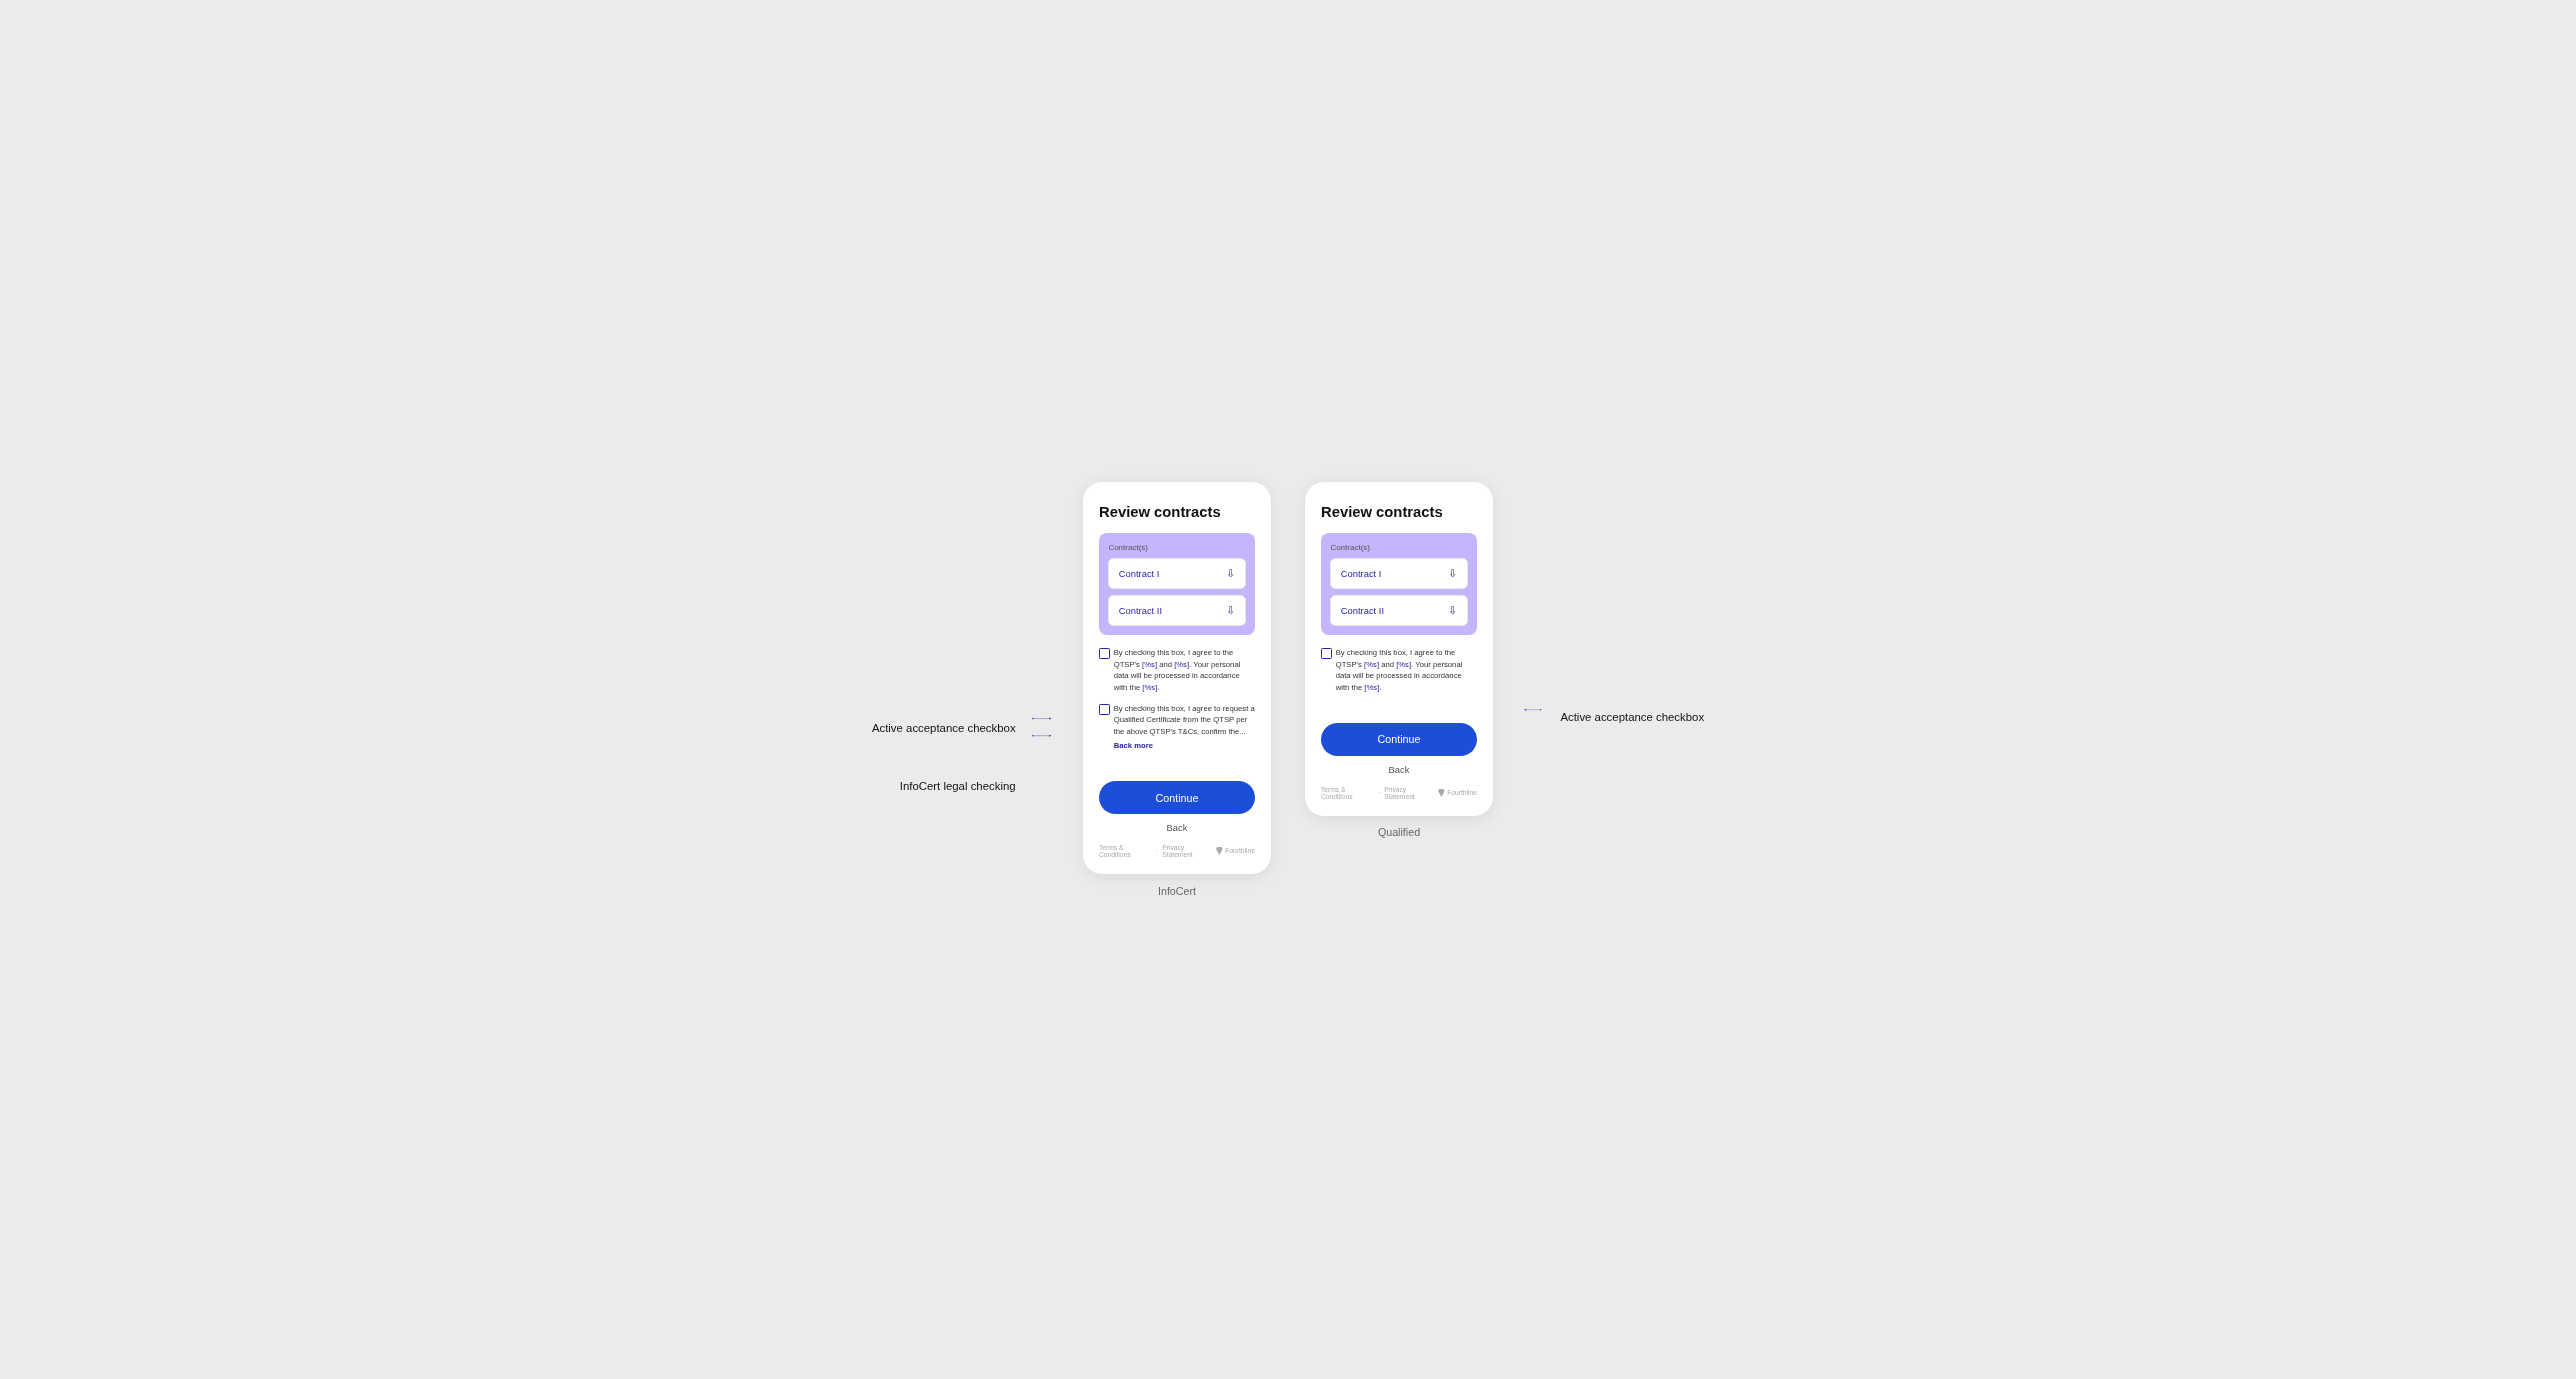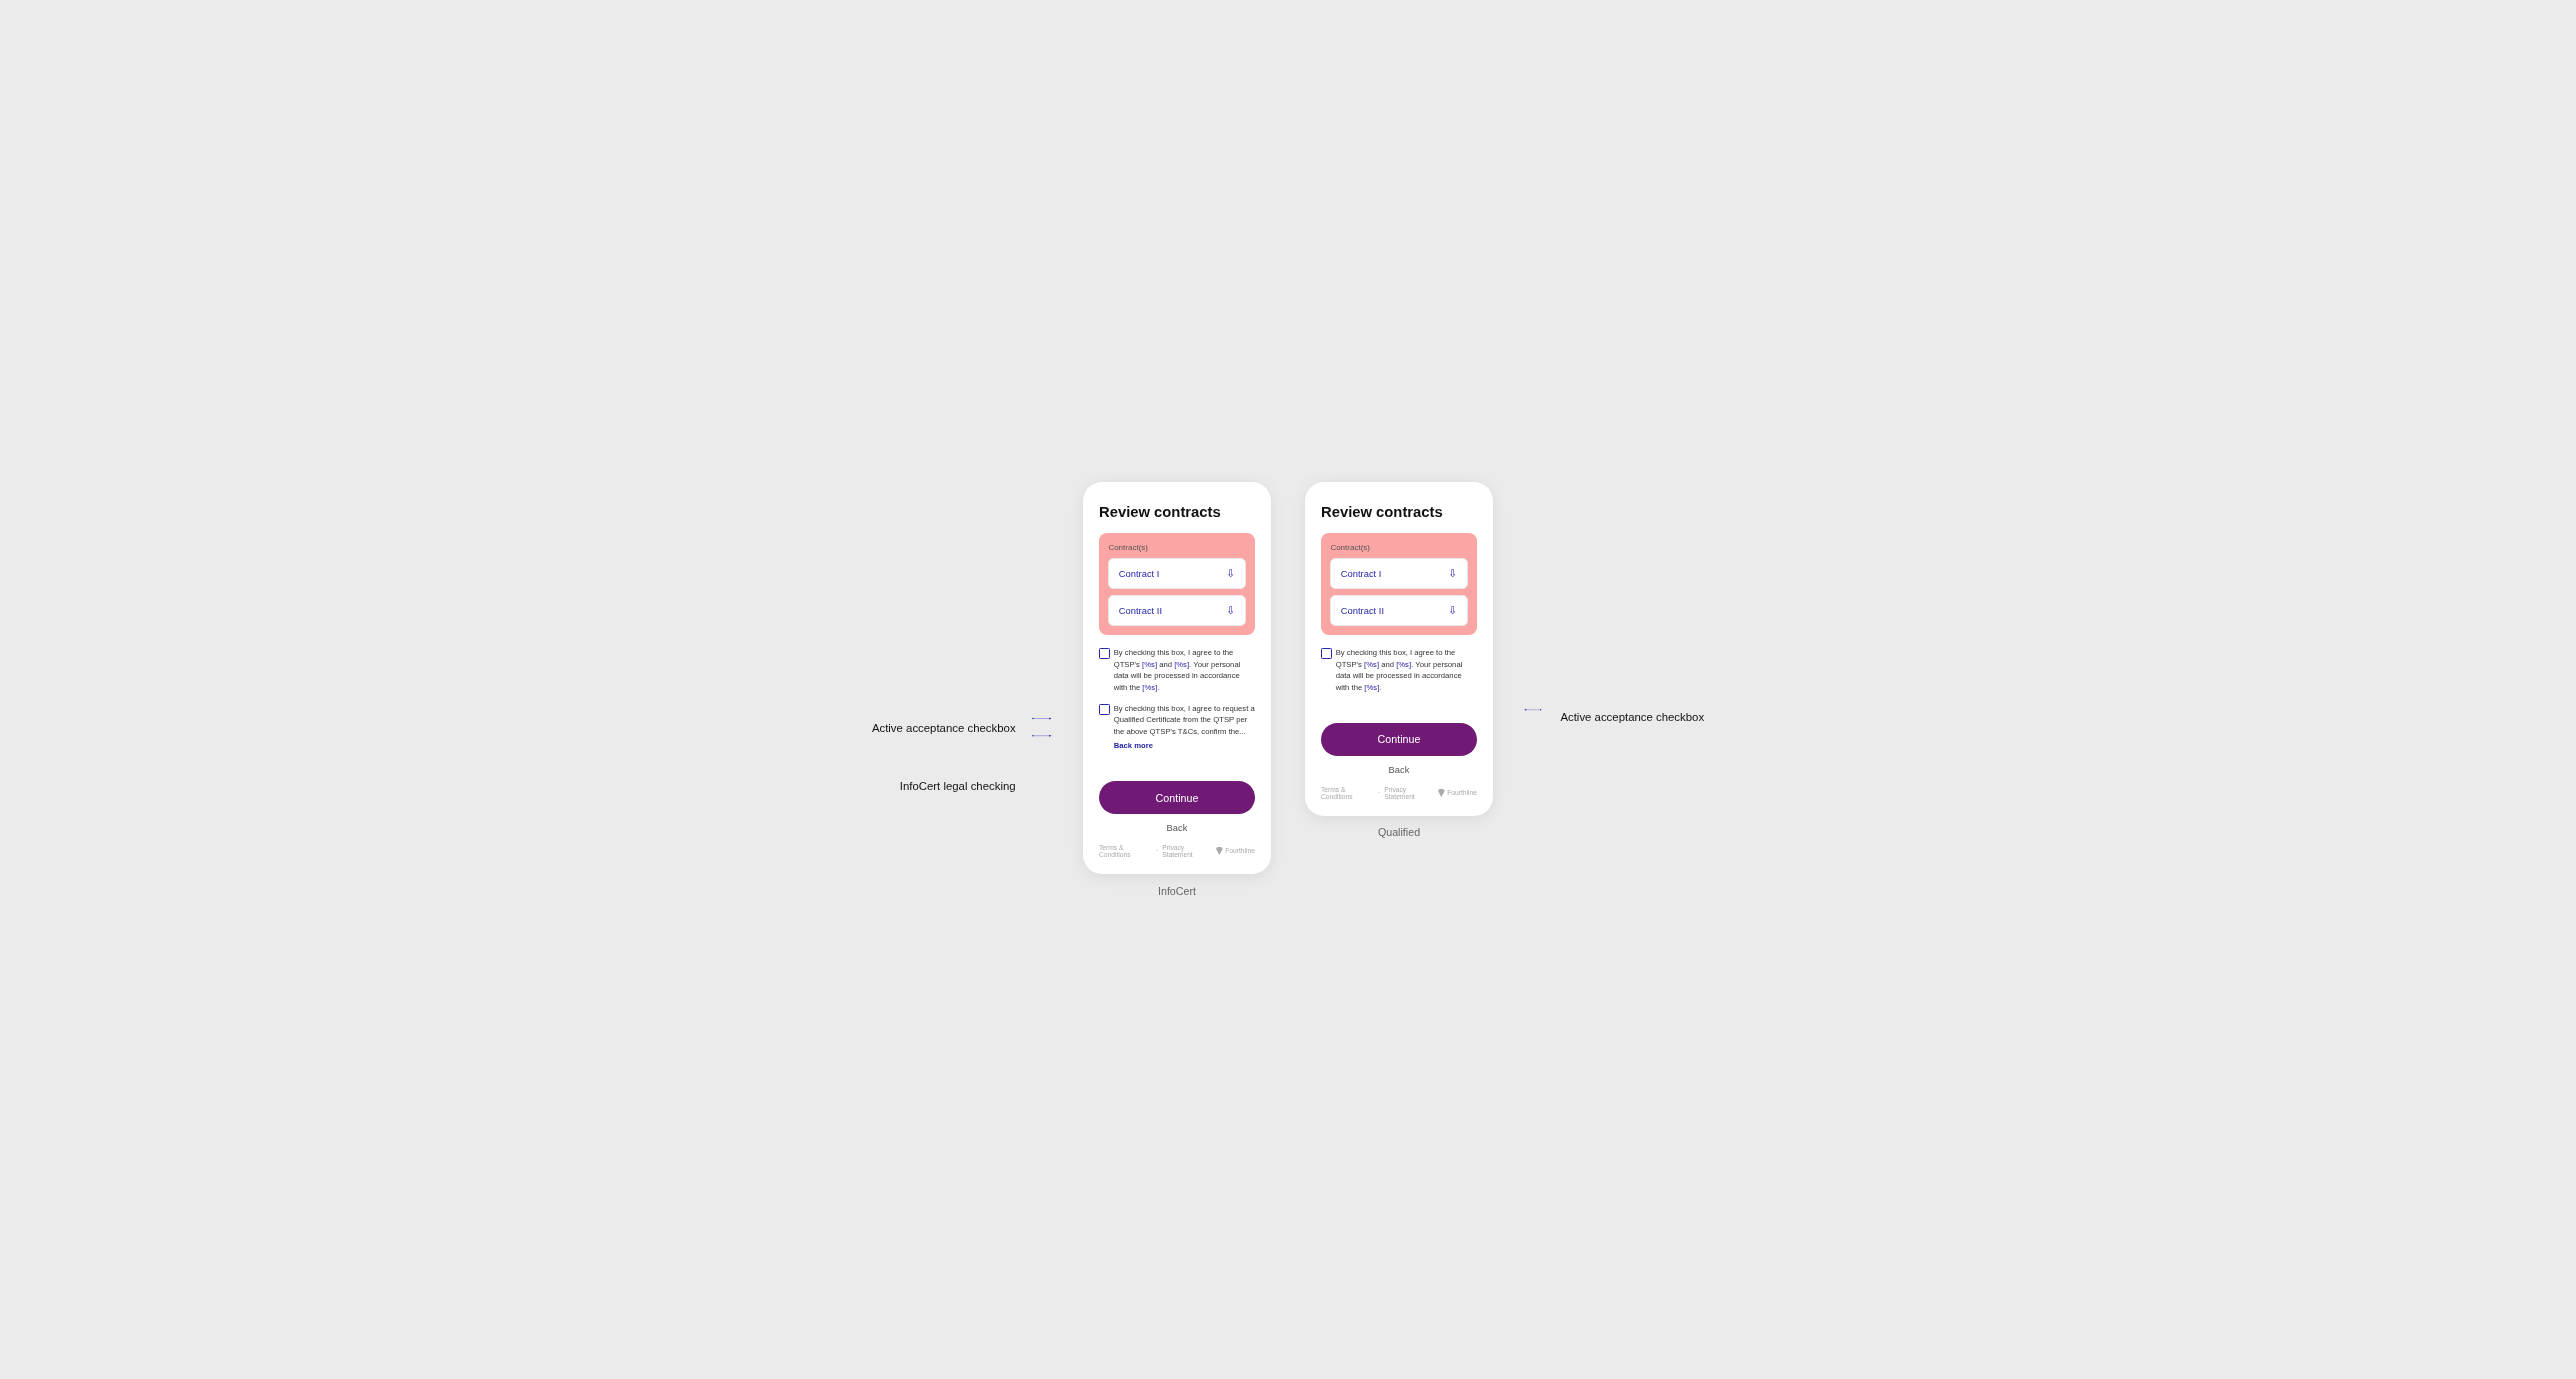--- a/index.html
+++ b/index.html
@@ -39,7 +39,7 @@
 
     
     .contracts-box {
-      background: #fca5a5;
+      background: #c4b5fd;
       border-radius: 8px;
       padding: 9.4px;
       margin-bottom: 12px;

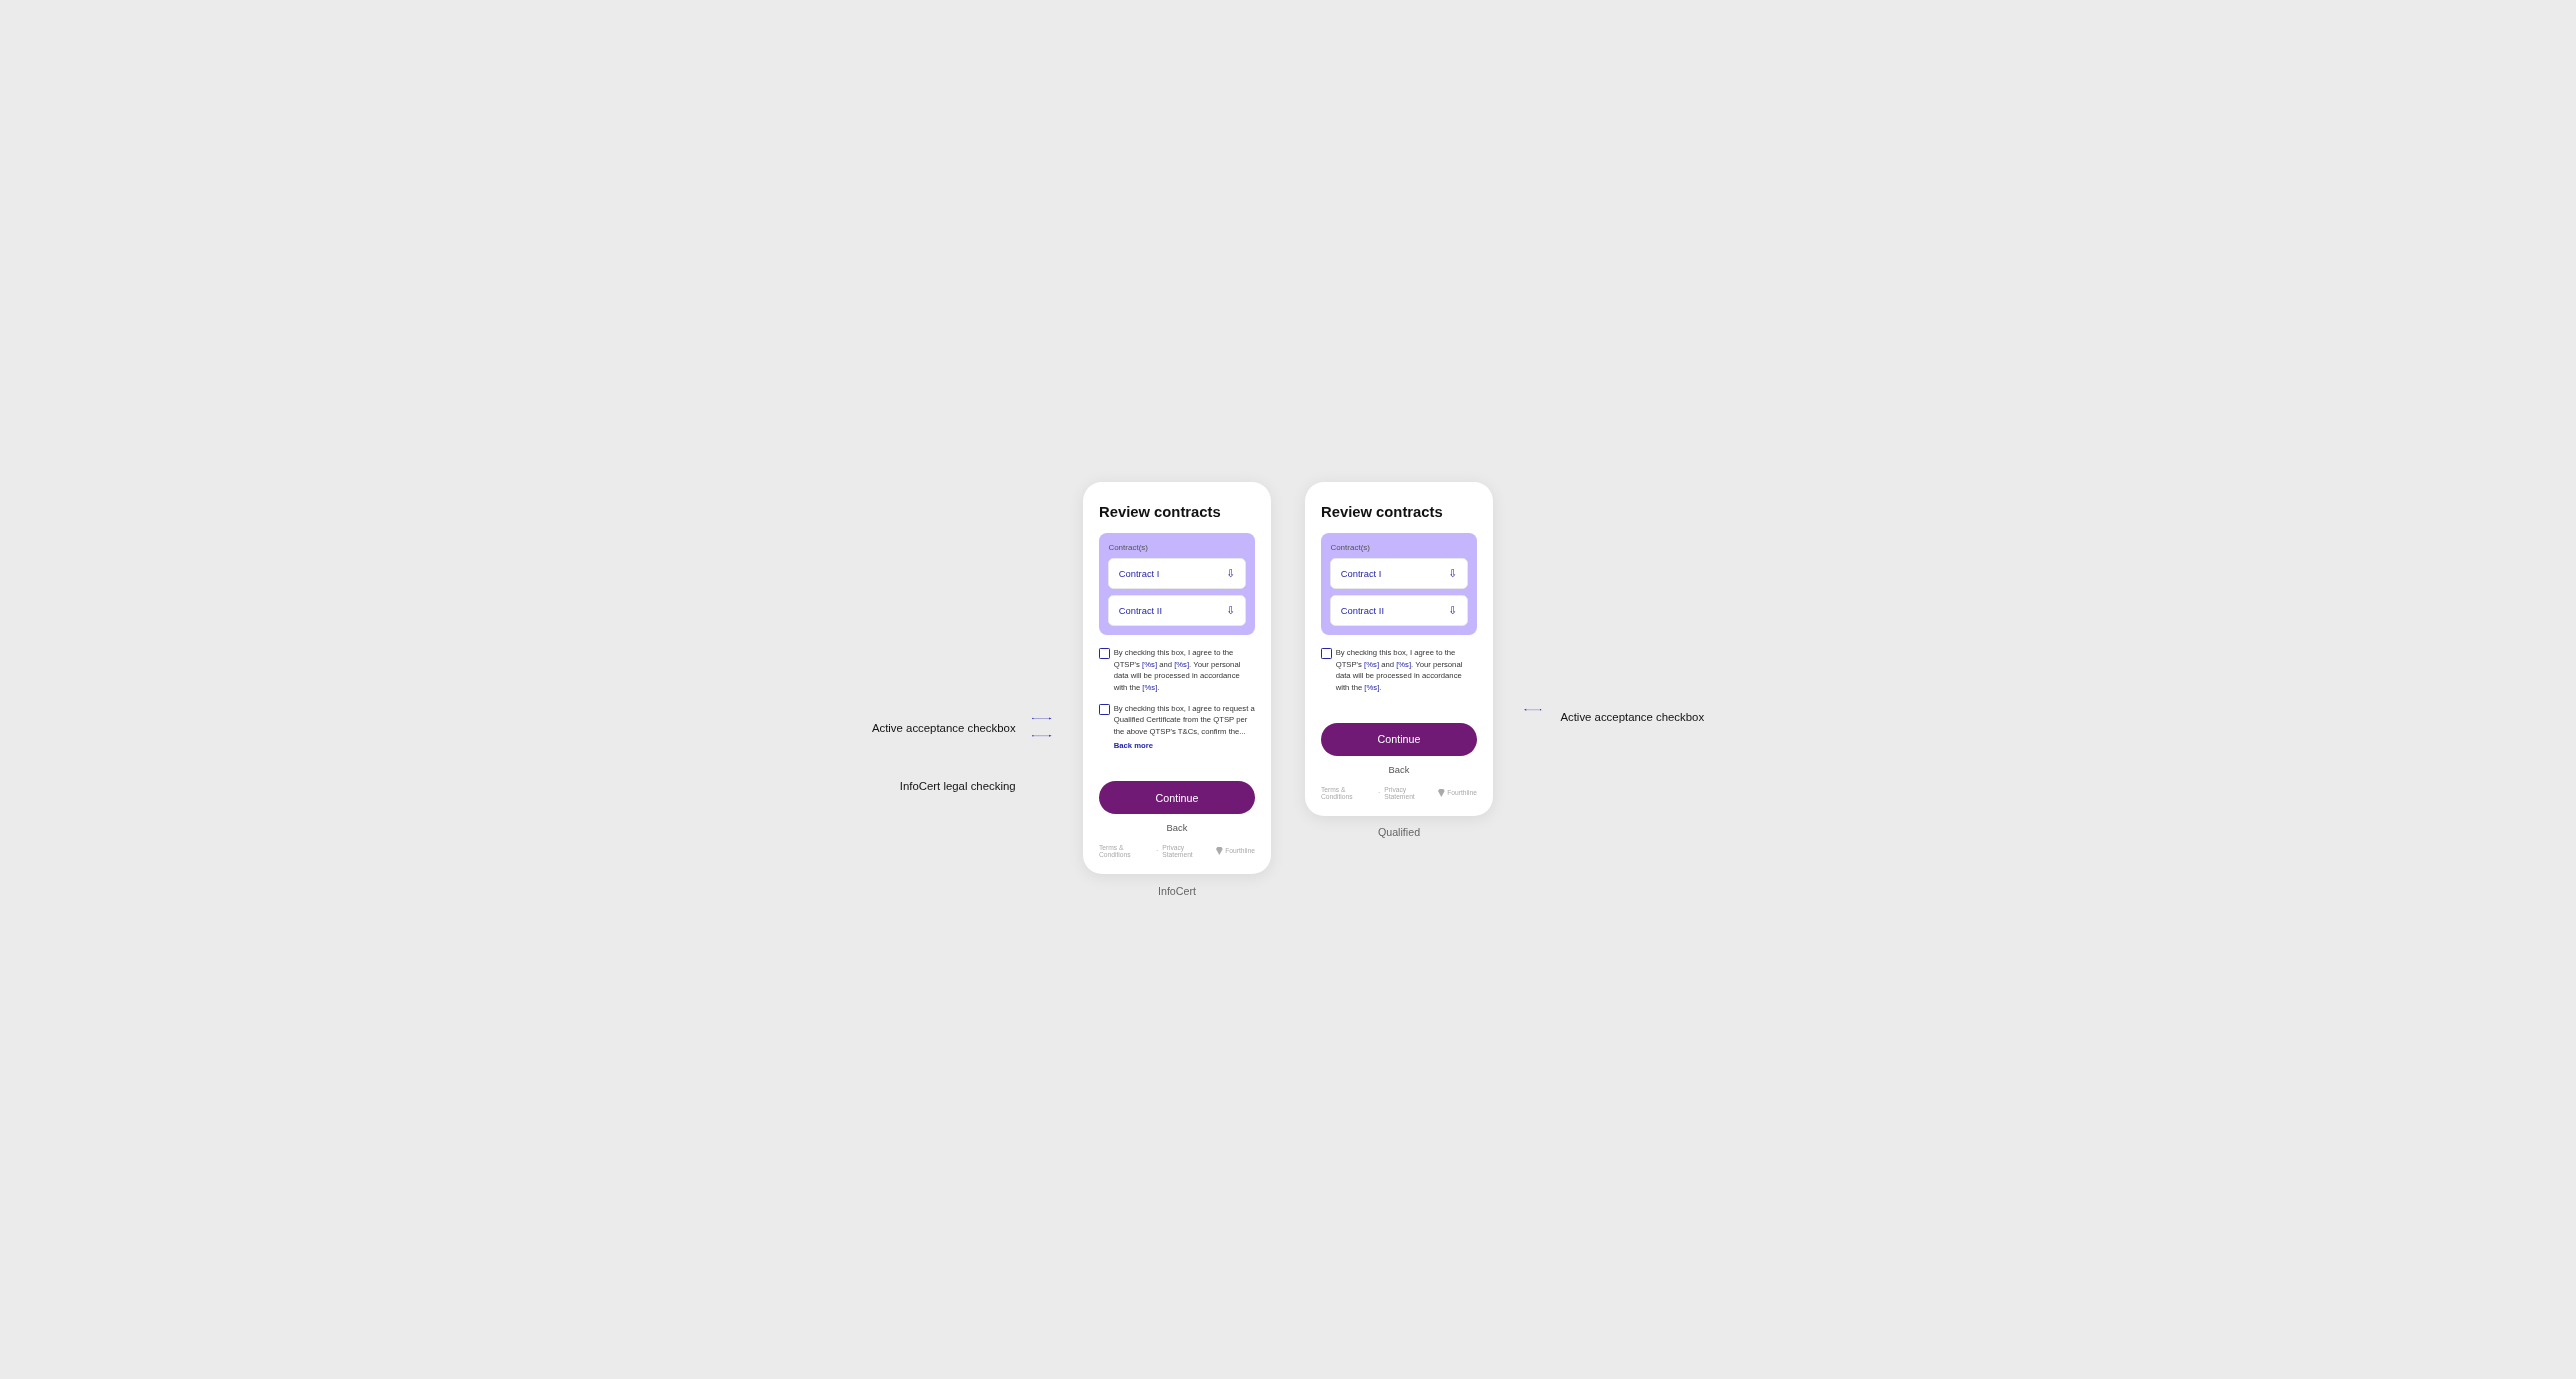--- a/index.html
+++ b/index.html
@@ -117,7 +117,7 @@
 
     
     .continue-btn {
-      background: #701a75;
+      background: #1d4ed8;
       color: #fff;
       border: none;
       border-radius: 671px;

